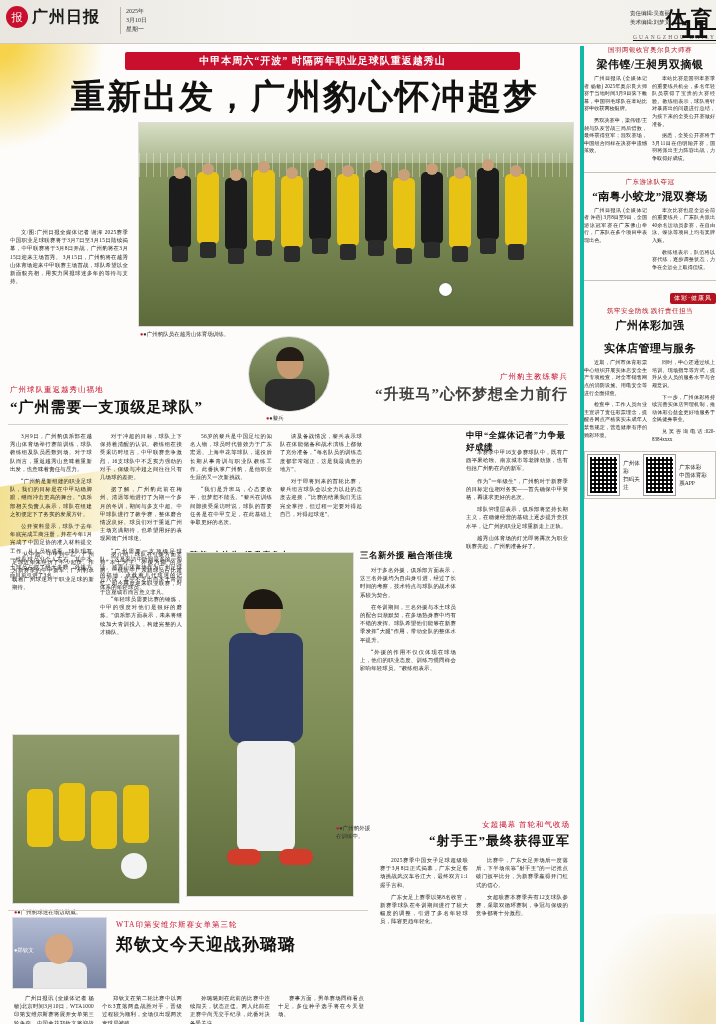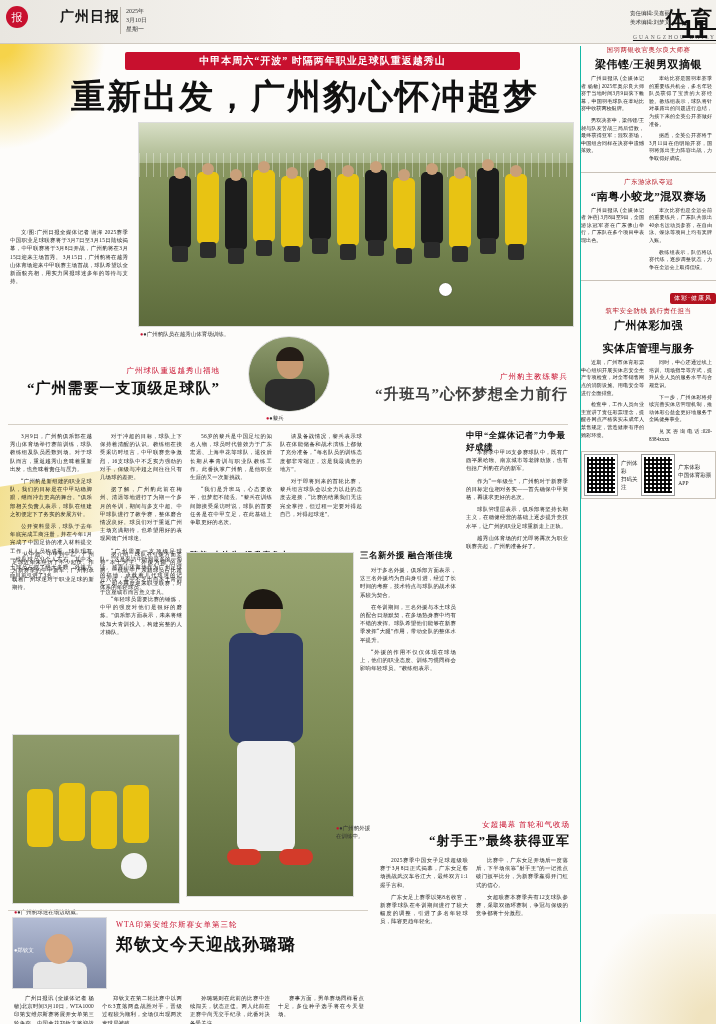--- a/index.html
+++ b/index.html
@@ -26,7 +26,7 @@
     background:#c8102e; color:#fff; font-size:11px; line-height:22px; text-align:center;
     font-family:"Liberation Serif", serif;
   }
-  .logo-text { font-size:14px; font-weight:bold; letter-spacing:1px; color:#1a1a1a;margin-left:28px; }
+  .logo-text { font-size:16px; font-weight:bold; letter-spacing:1px; color:#1a1a1a; }
   .masthead-date {
     position:absolute; left:120px; top:7px; font-size:6px; line-height:9px; color:#333;
     border-left:1px solid #b9b3aa; padding-left:5px;

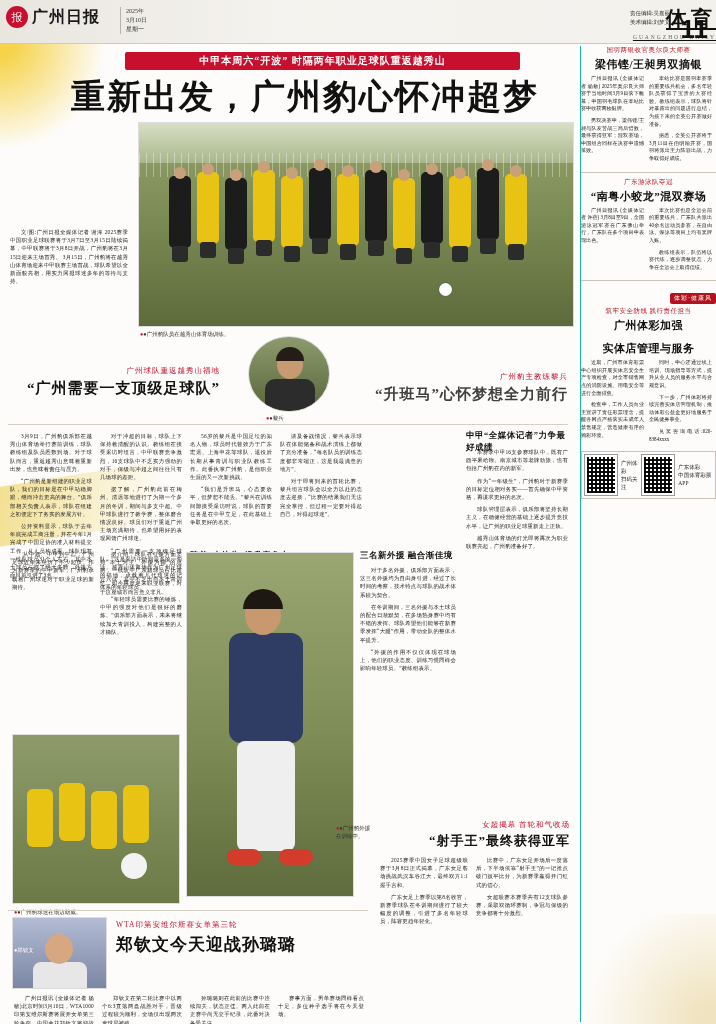--- a/index.html
+++ b/index.html
@@ -41,7 +41,7 @@
 
   
   .left-zone { position:absolute; left:0; top:44px; width:578px; height:980px; }
-  .right-rail { position:absolute; left:580px; top:46px; width:136px; height:976px; border-left:1px solid #14b8a6; }
+  .right-rail { position:absolute; left:580px; top:46px; width:136px; height:976px; border-left:4px solid #14b8a6; }
 
   
   .kicker {

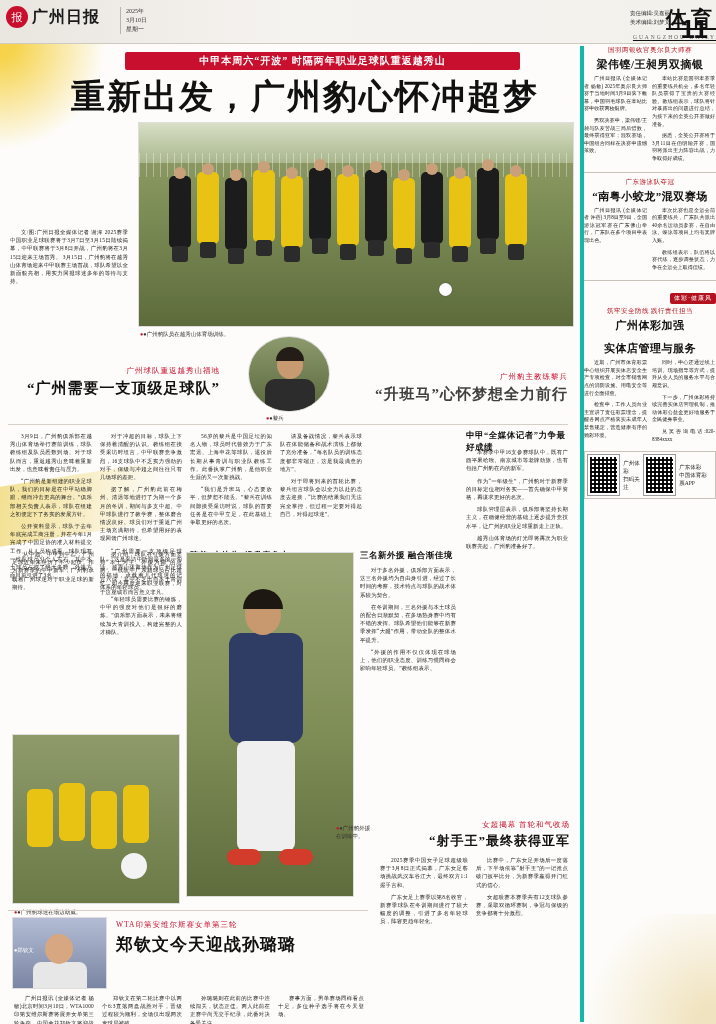--- a/index.html
+++ b/index.html
@@ -250,7 +250,7 @@
 
     <div class="swoosh"></div>
 
-    <div class="box" style="left:10px; top:322px; width:210px;text-align:right;">
+    <div class="box" style="left:10px; top:341px; width:210px;">
       <div class="sub-kicker">广州球队重返越秀山福地</div>
       <div class="sub-head" style="margin-top:3px;">“广州需要一支顶级足球队”</div>
     </div>

